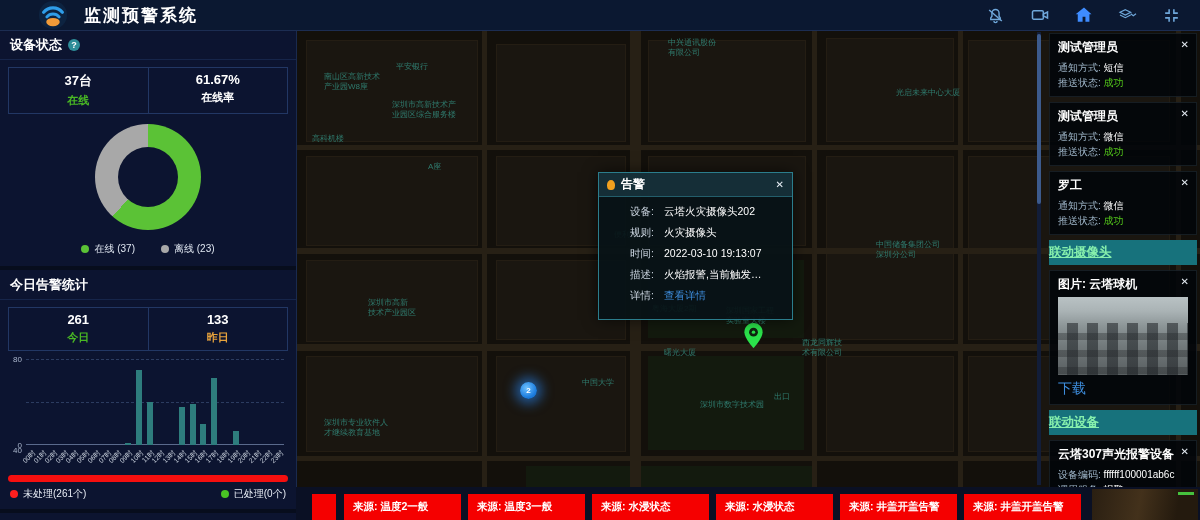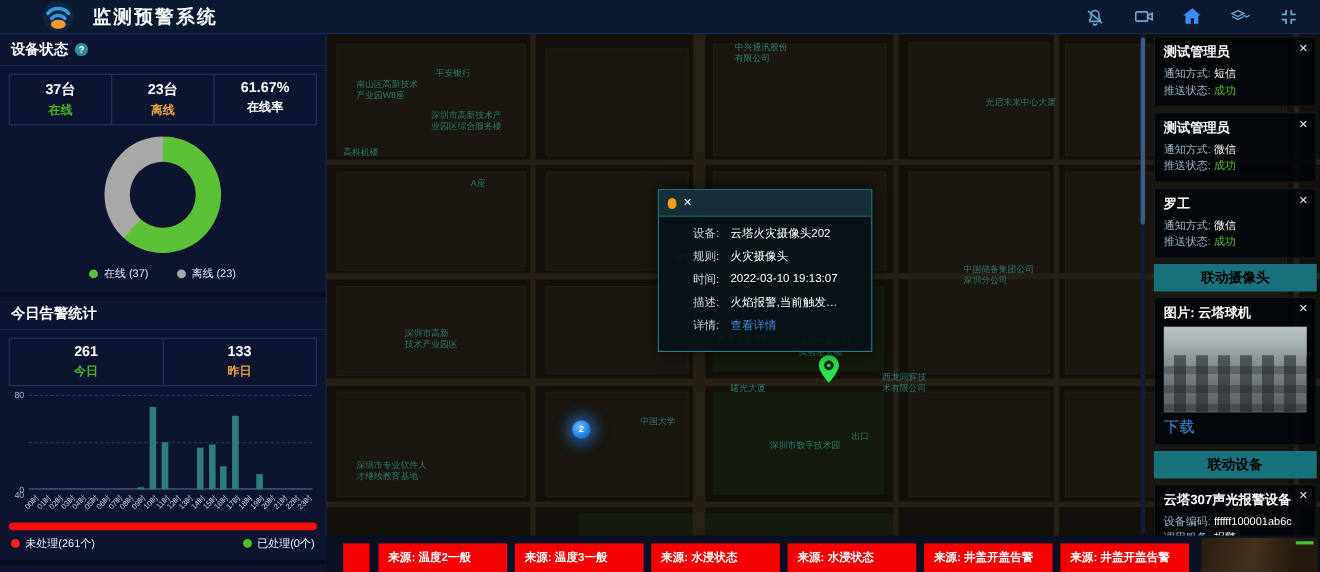--- a/index.html
+++ b/index.html
@@ -254,10 +254,6 @@
           <div class="stat-label" style="color: rgb(73, 184, 36);">在线</div>
         </div>
         <div class="stat-cell">
-          <div class="stat-value">23台</div>
-          <div class="stat-label" style="color: rgb(232, 163, 61);">离线</div>
-        </div>
-        <div class="stat-cell">
           <div class="stat-value">61.67%</div>
           <div class="stat-label" style="color: rgb(255, 255, 255);">在线率</div>
         </div>

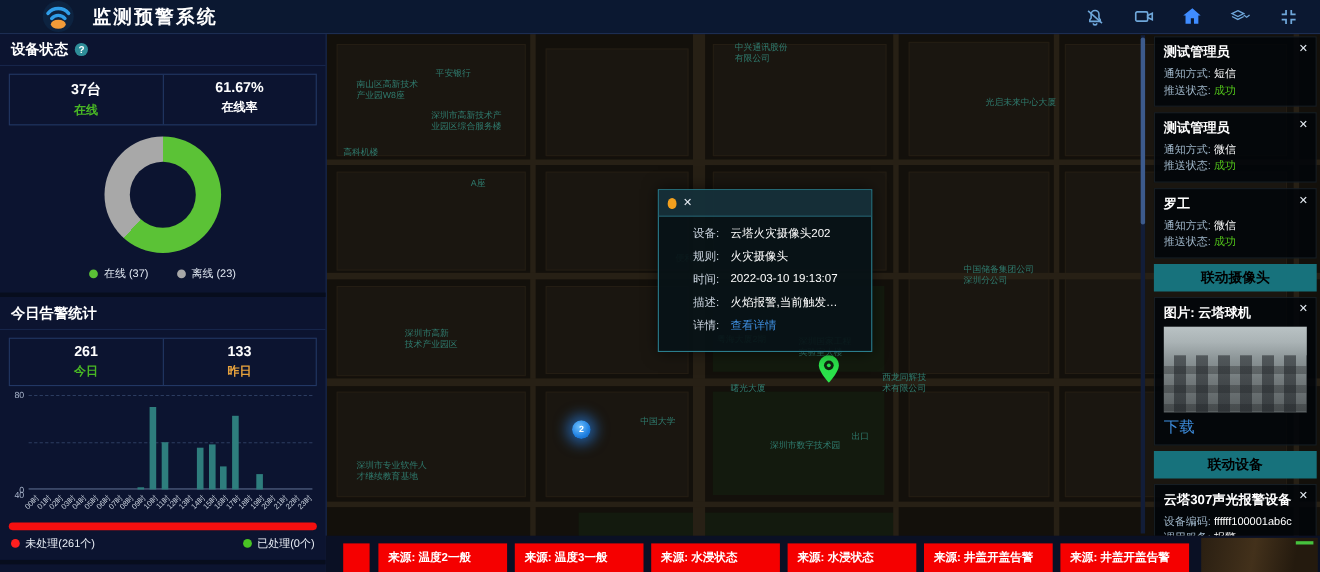--- a/index.html
+++ b/index.html
@@ -171,6 +171,7 @@
   <div class="popup">
     <div class="popup-head">
       <span class="bulb"></span>
+      <span class="popup-title">告警</span>
       <span class="close">✕</span>
     </div>
     <div class="popup-body">

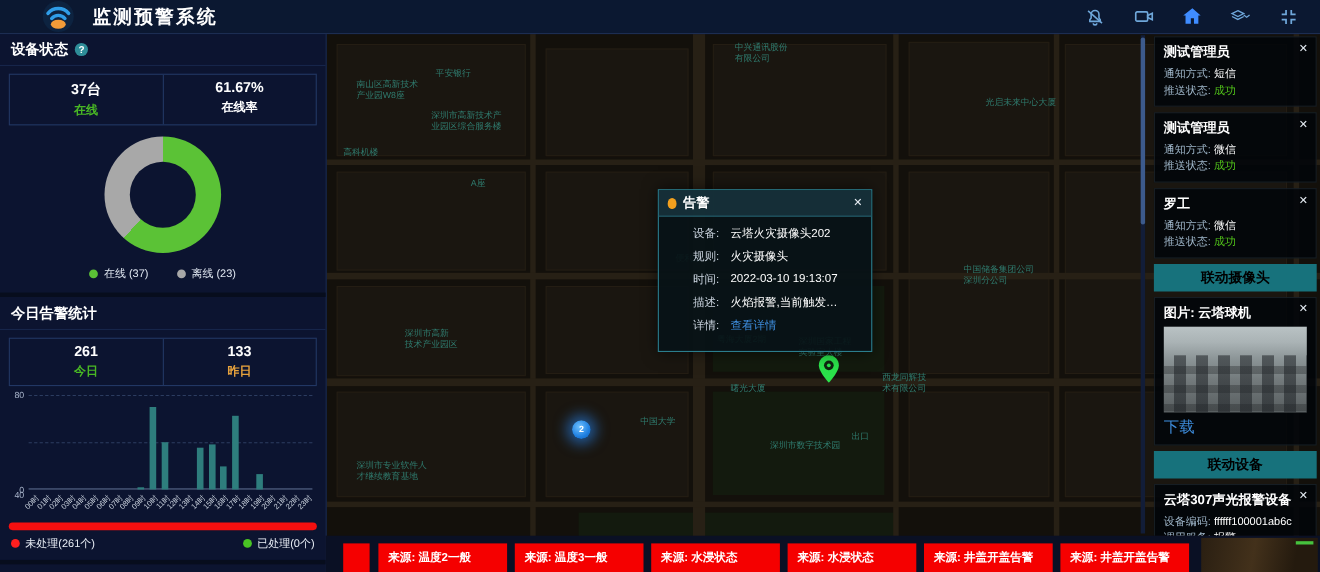--- a/index.html
+++ b/index.html
@@ -78,8 +78,8 @@
   .note-row{font-size:10px;line-height:15px;white-space:nowrap;}
   .note-row .lab{color:#9fb6c9;}
   .card-close{position:absolute;top:5px;right:7px;font-size:10px;color:#e6edf4;cursor:pointer;}
-  .section-header{background:#17727c;color:#000000;text-align:center;font-weight:bold;font-size:12.5px;
-    padding:4px 0;margin:0 3px 5px 6px;cursor:pointer;}
+  .section-header{background:#17727c;color:#86efac;text-align:left;font-weight:bold;font-size:12.5px;
+    padding:4px 0;margin:0 3px 5px 6px;cursor:pointer;text-decoration:underline;}
   .cam-img{height:78px;margin-top:4px;position:relative;overflow:hidden;
     background:linear-gradient(180deg,#b9c2c4 0,#aab3b5 18%,#8b9496 38%,#737a7c 62%,#585e60 100%);}
   .cam-img:after{content:"";position:absolute;left:0;right:0;top:26px;bottom:0;

